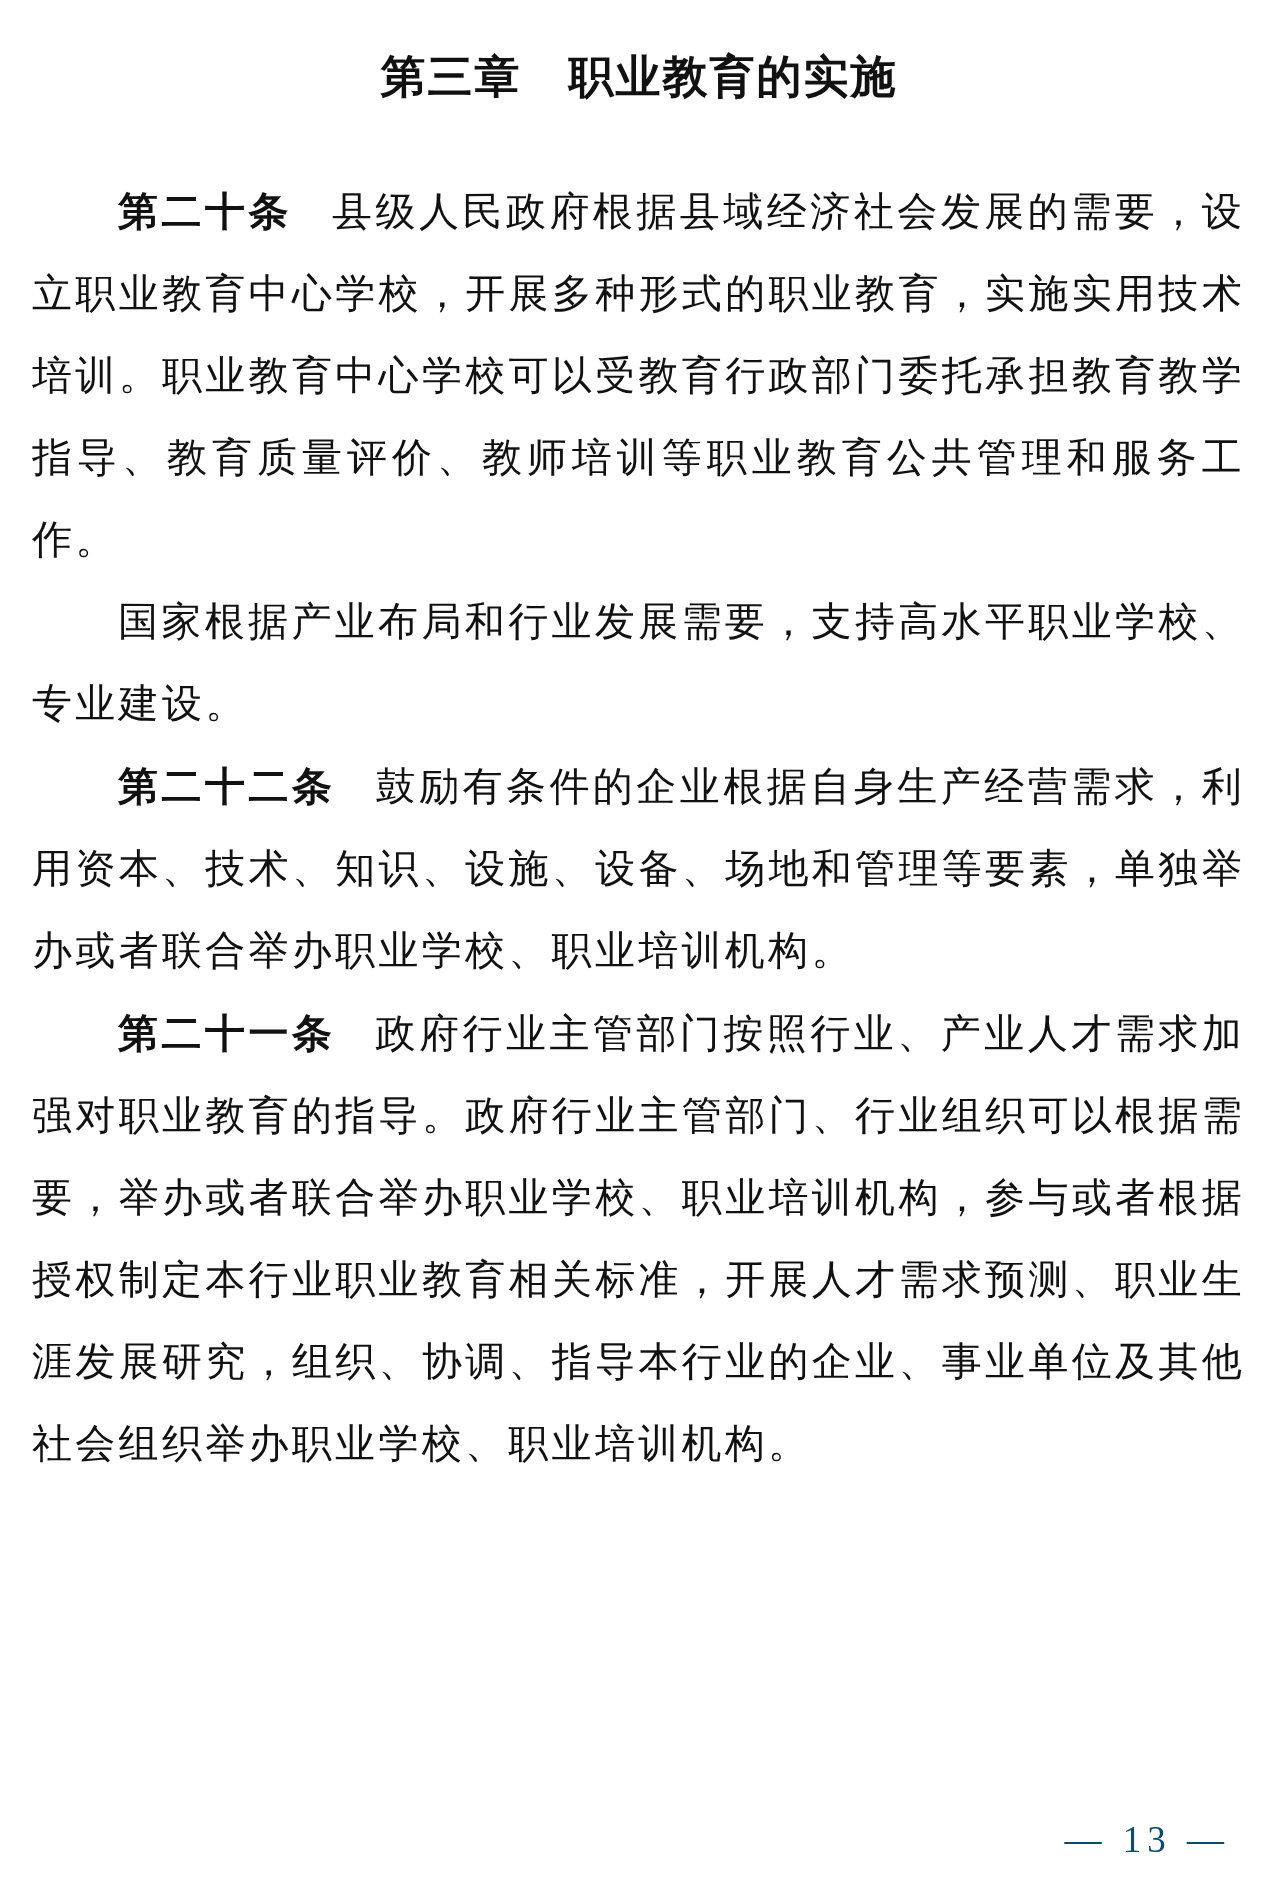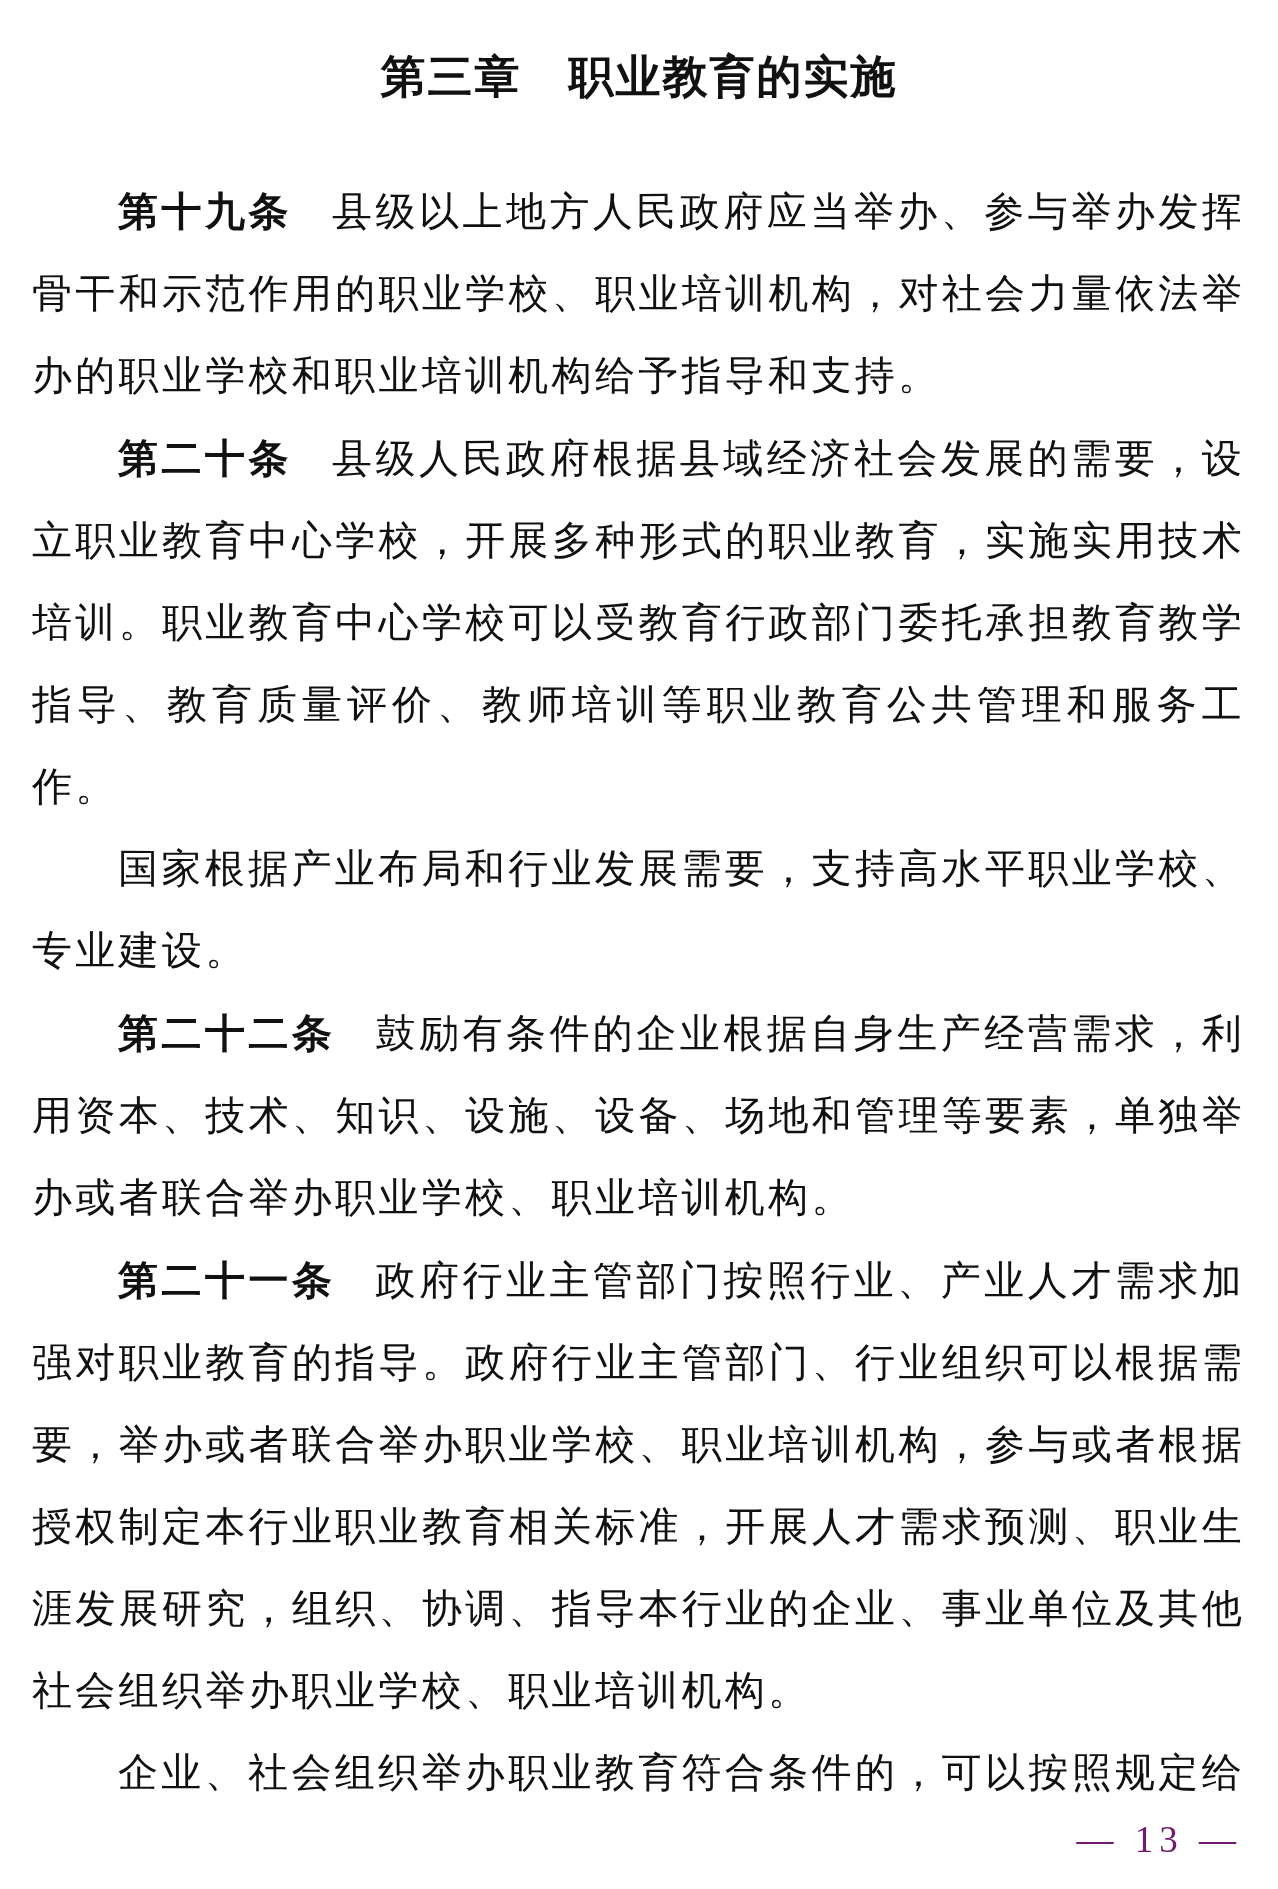--- a/index.html
+++ b/index.html
@@ -68,7 +68,6 @@
   <h1 class="chapter-title">第三章　职业教育的实施</h1>
 
   <main class="body-text" id="paragraphs">
-      <p class="para"><span class="article-label">第十九条</span><span>县级以上地方人民政府应当举办、参与举办发挥骨干和示范作用的职业学校、职业培训机构，对社会力量依法举办的职业学校和职业培训机构给予指导和支持。</span></p>
       <p class="para"><span class="article-label">第二十条</span><span>县级人民政府根据县域经济社会发展的需要，设立职业教育中心学校，开展多种形式的职业教育，实施实用技术培训。职业教育中心学校可以受教育行政部门委托承担教育教学指导、教育质量评价、教师培训等职业教育公共管理和服务工作。</span></p>
       <p class="para"><span>国家根据产业布局和行业发展需要，支持高水平职业学校、专业建设。</span></p>
       <p class="para"><span class="article-label">第二十二条</span><span>鼓励有条件的企业根据自身生产经营需求，利用资本、技术、知识、设施、设备、场地和管理等要素，单独举办或者联合举办职业学校、职业培训机构。</span></p>

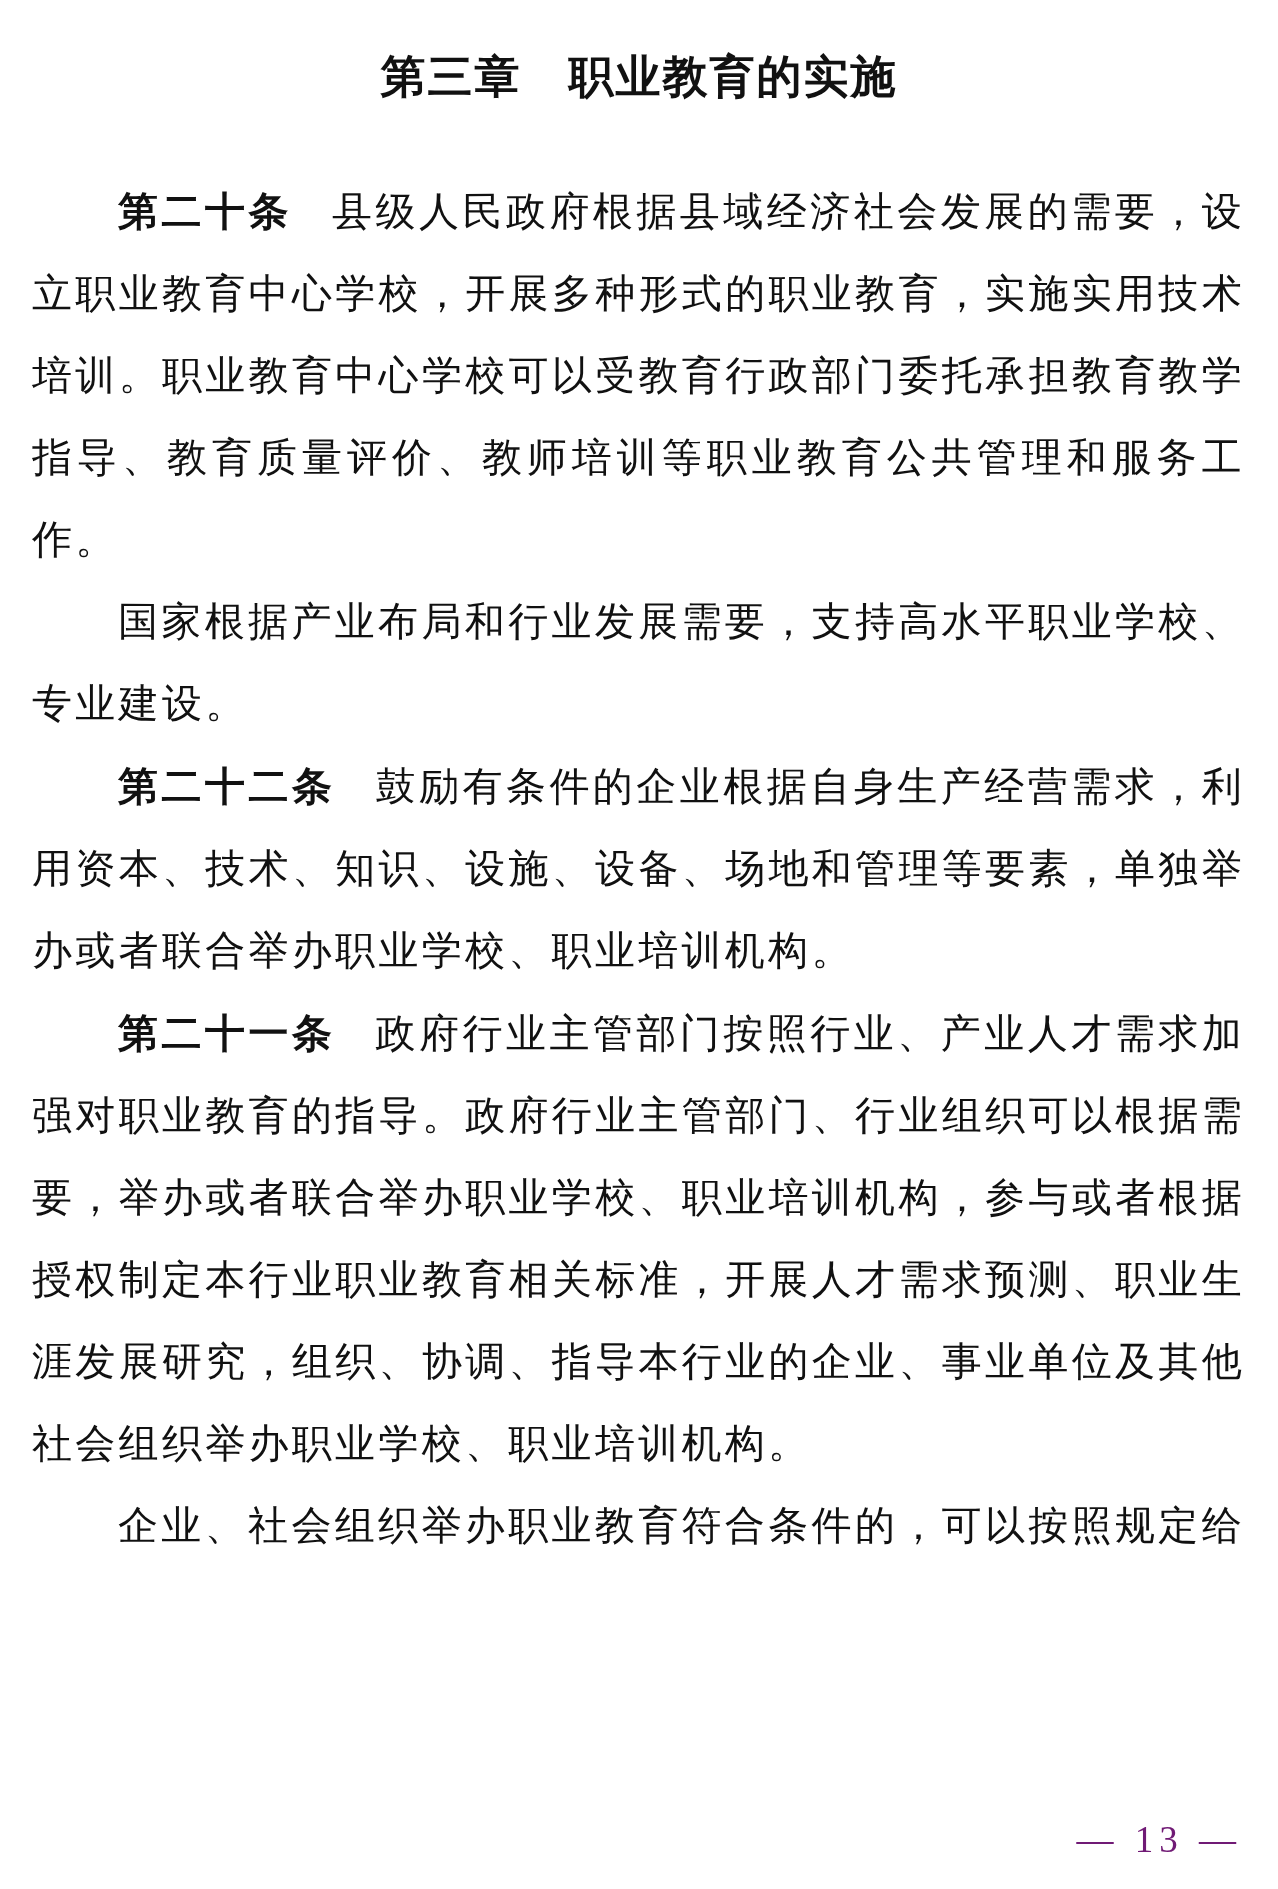--- a/index.html
+++ b/index.html
@@ -72,7 +72,6 @@
       <p class="para"><span>国家根据产业布局和行业发展需要，支持高水平职业学校、专业建设。</span></p>
       <p class="para"><span class="article-label">第二十二条</span><span>鼓励有条件的企业根据自身生产经营需求，利用资本、技术、知识、设施、设备、场地和管理等要素，单独举办或者联合举办职业学校、职业培训机构。</span></p>
       <p class="para"><span class="article-label">第二十一条</span><span>政府行业主管部门按照行业、产业人才需求加强对职业教育的指导。政府行业主管部门、行业组织可以根据需要，举办或者联合举办职业学校、职业培训机构，参与或者根据授权制定本行业职业教育相关标准，开展人才需求预测、职业生涯发展研究，组织、协调、指导本行业的企业、事业单位及其他社会组织举办职业学校、职业培训机构。</span></p>
-      <p class="para justify-last"><span>企业、社会组织举办职业教育符合条件的，可以按照规定给</span></p>
     </main>
 
   <div class="page-footer">— 13 —</div>

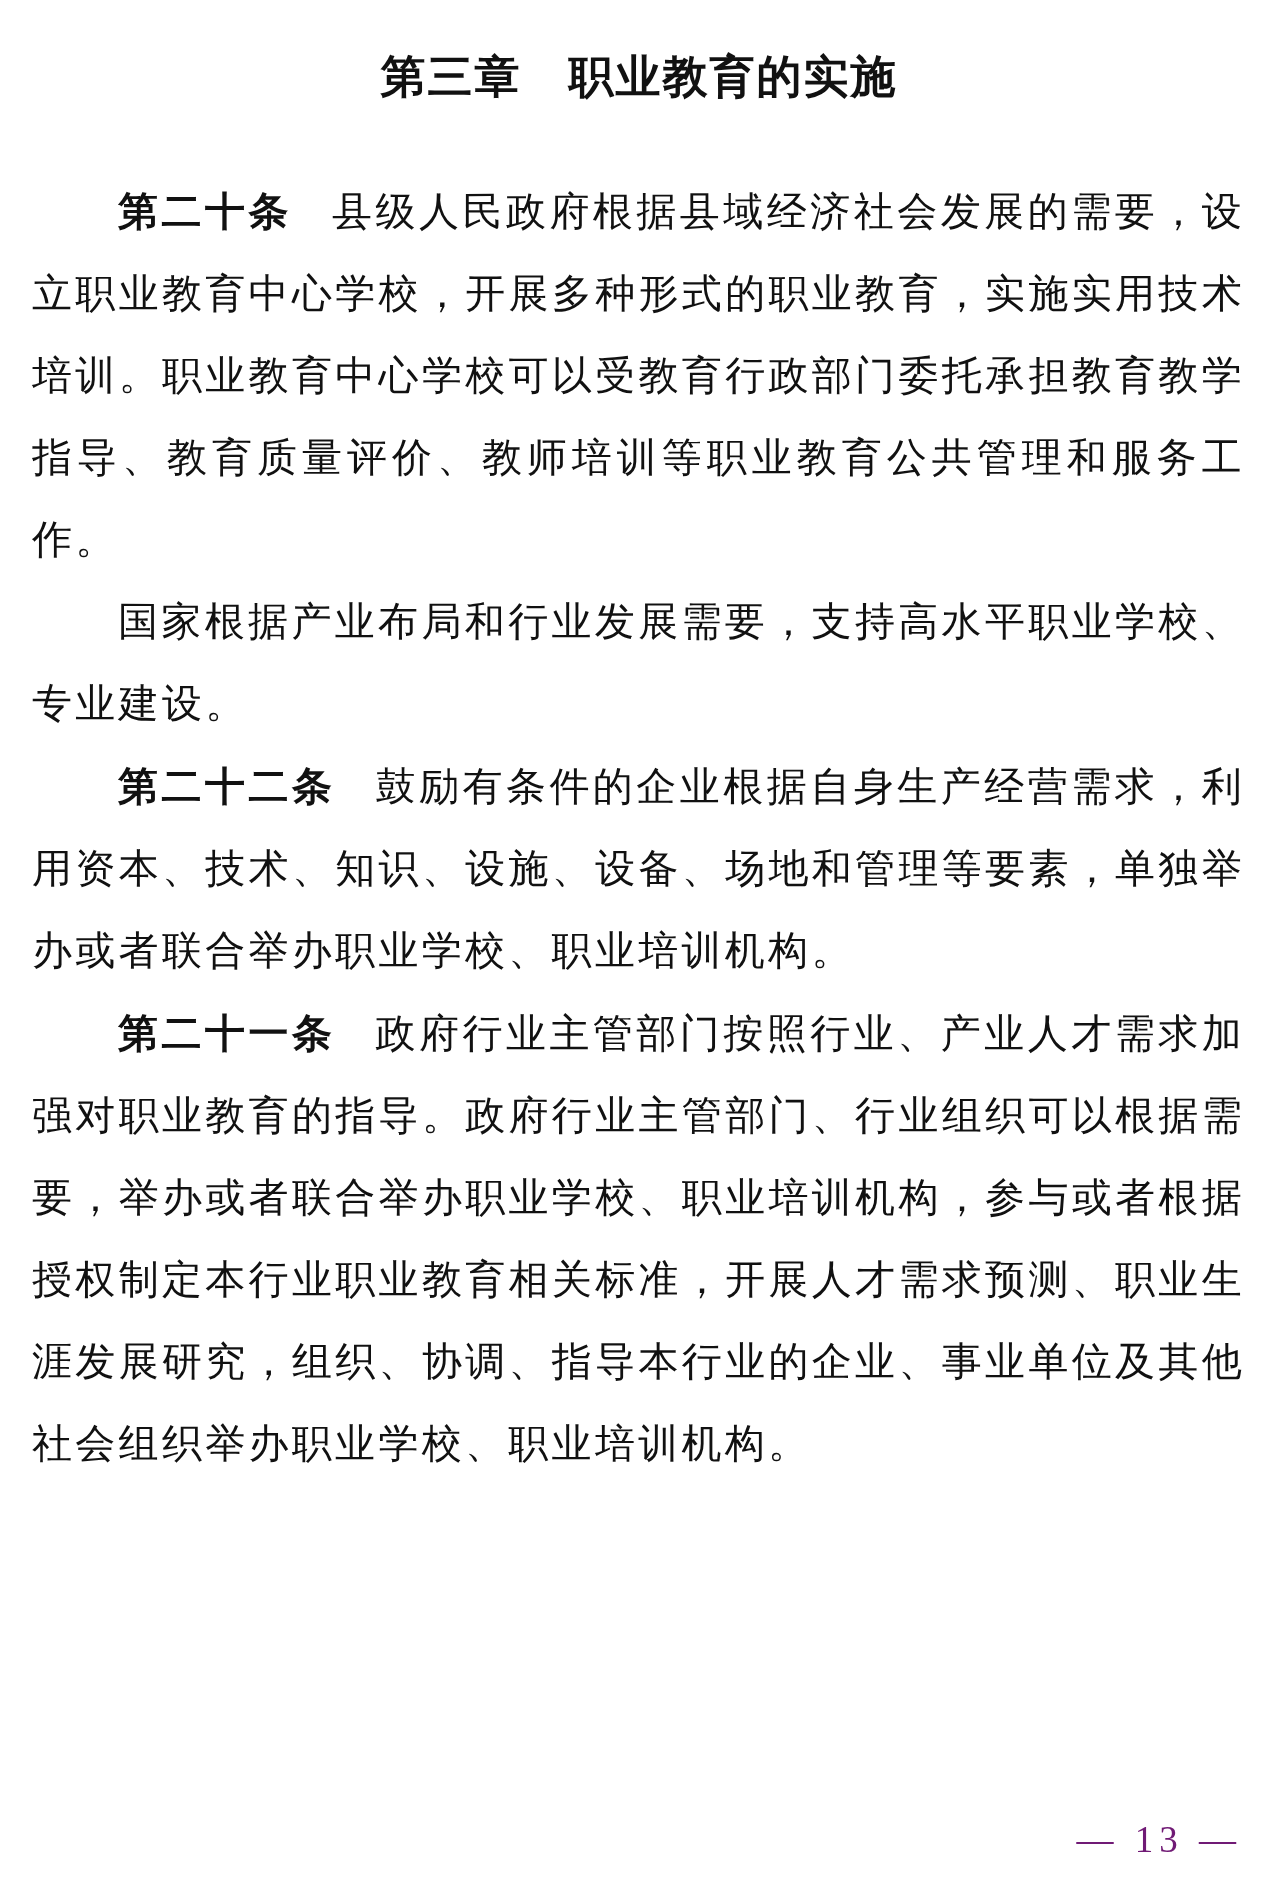--- a/index.html
+++ b/index.html
@@ -52,11 +52,11 @@
   }
   .page-footer {
     position: absolute;
-    right: 36px;
+    right: 48px;
     bottom: 28px;
     font-size: 37px;
     letter-spacing: 6px;
-    color: #701a75;
+    color: #0c4a6e;
     font-family: "Liberation Serif", "DejaVu Serif", serif;
     text-align: right;
   }

